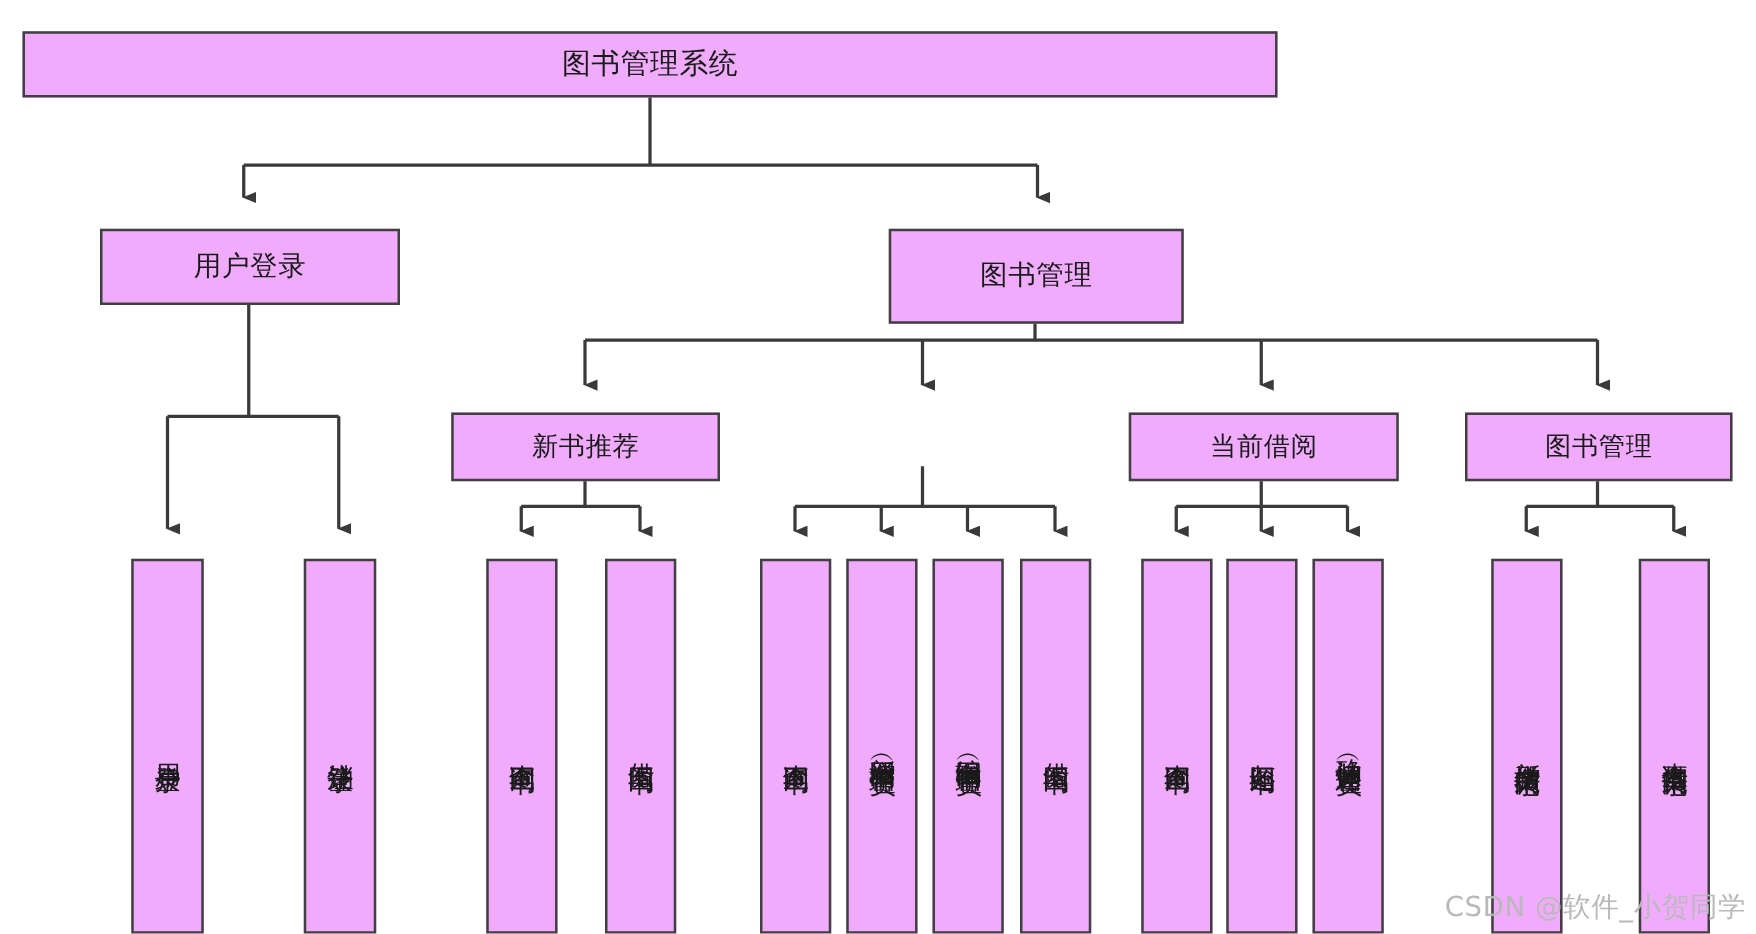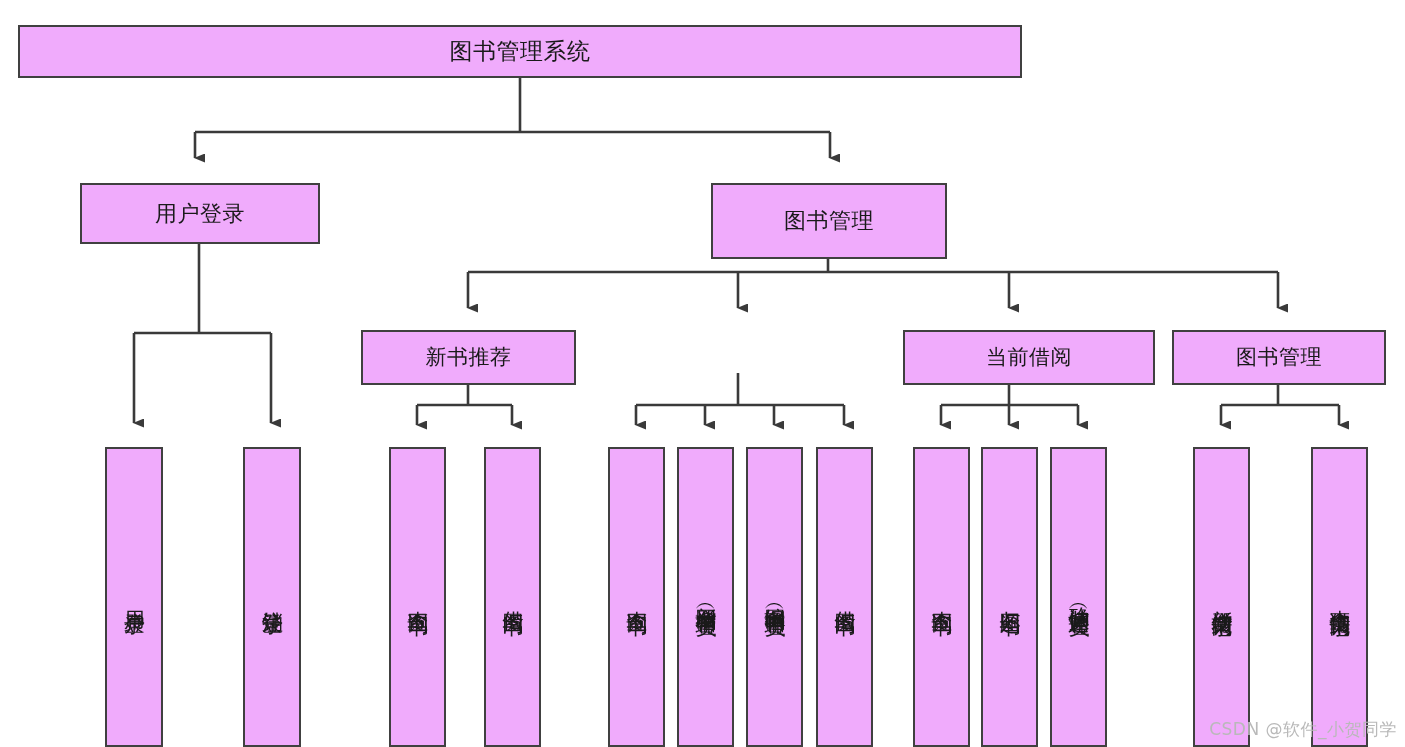--- a/index.html
+++ b/index.html
@@ -152,7 +152,7 @@
   </div>
 
 
-  <div class="node level-3" style="left:903px; top:318px; width:252px; height:55px;">
+  <div class="node level-3" style="left:903px; top:318px; width:216px; height:55px;">
     <span class="node-label">当前借阅</span>
   </div>
 

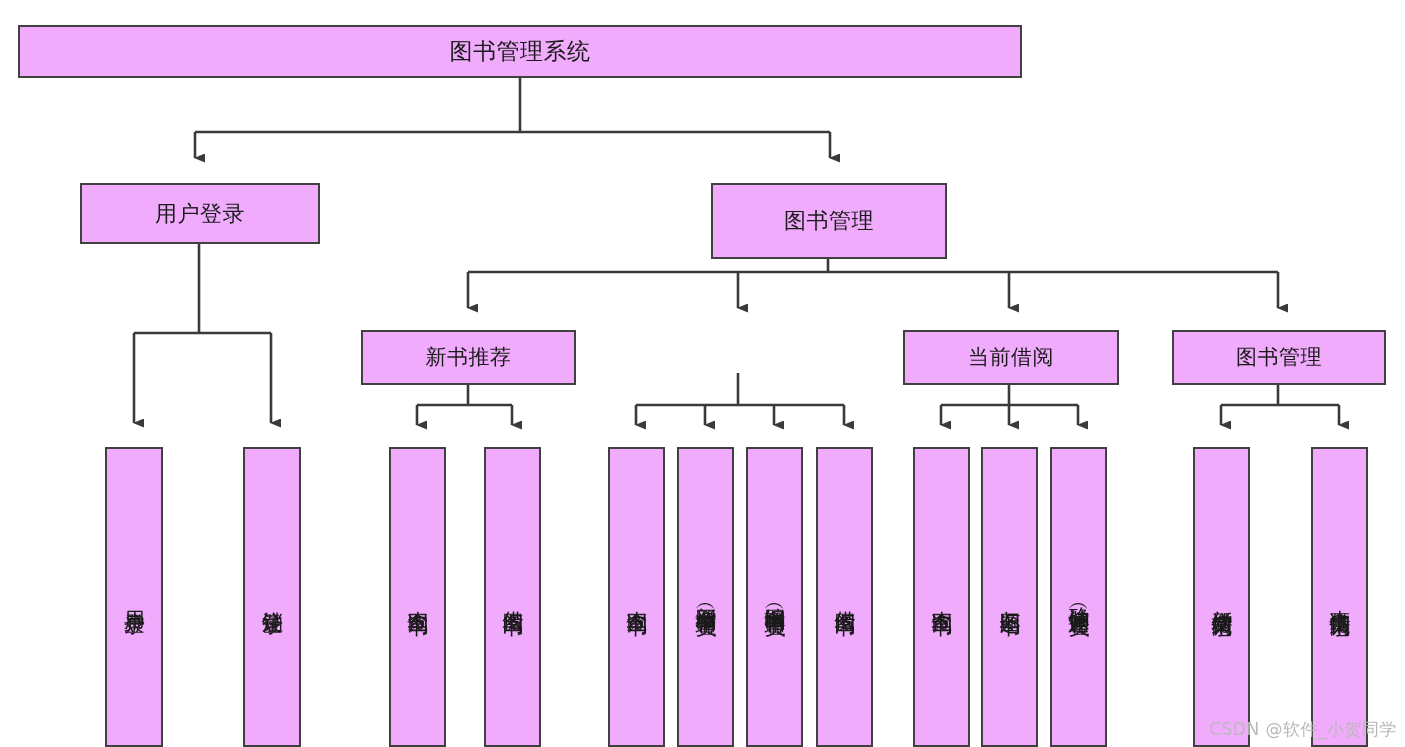--- a/index.html
+++ b/index.html
@@ -73,7 +73,7 @@
     position: absolute;
     right: 8px;
     bottom: 6px;
-    font-size: 17px;
+    font-size: 22px;
     color: #b9b9b9;
     letter-spacing: 0.5px;
     white-space: nowrap;

